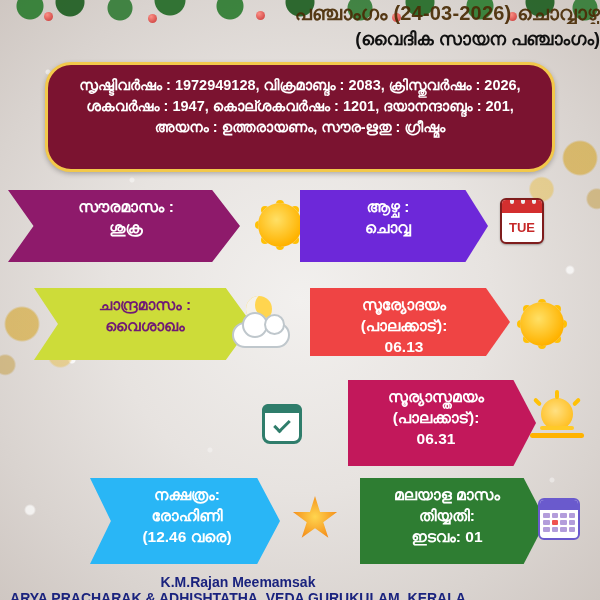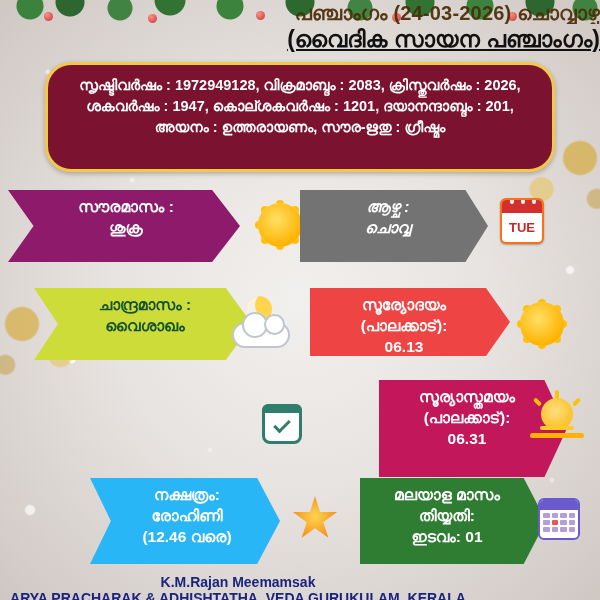--- a/index.html
+++ b/index.html
@@ -74,7 +74,7 @@
     white-space:nowrap; overflow:hidden;
   }
   .title-line2 {
-    font-size:23px; line-height:30px; color:#111; font-weight:bold;text-decoration:underline;
+    font-size:18px; line-height:30px; color:#111; font-weight:bold;
   }
 
   

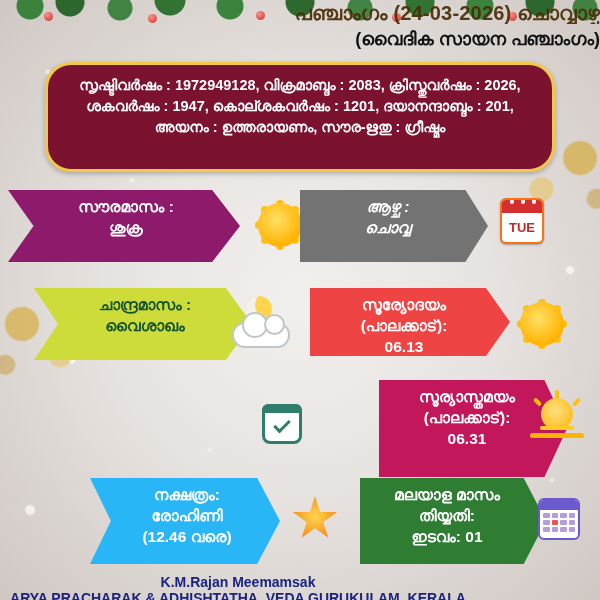--- a/index.html
+++ b/index.html
@@ -226,7 +226,7 @@
   <div class="icon-wrap" style="left:258px; top:203px;">
     <div class="sun"></div>
   </div>
-  <div class="ribbon flat-left" style="left:300px; top:190px; width:188px; height:72px; background:#737373; white-space:pre-line;font-style:italic;">
+  <div class="ribbon flat-left" style="left:300px; top:190px; width:188px; height:72px; background:#6d28d9; white-space:pre-line;">
     <span class="txt">ആഴ്ച :
 ചൊവ്വ</span>
   </div>

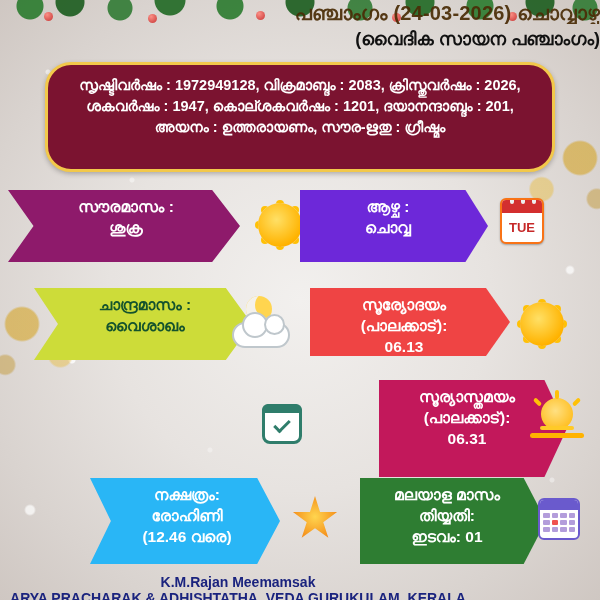--- a/index.html
+++ b/index.html
@@ -155,7 +155,7 @@
   }
   .cal-tue {
     width:44px; height:46px; border-radius:6px; background:#fff;
-    border:2px solid #f97316; overflow:hidden;
+    border:2px solid #7f1d1d; overflow:hidden;
     box-shadow:0 1px 2px rgba(0,0,0,.3);
   }
   .cal-tue .hdr { height:13px; background:#d32f2f; position:relative; }

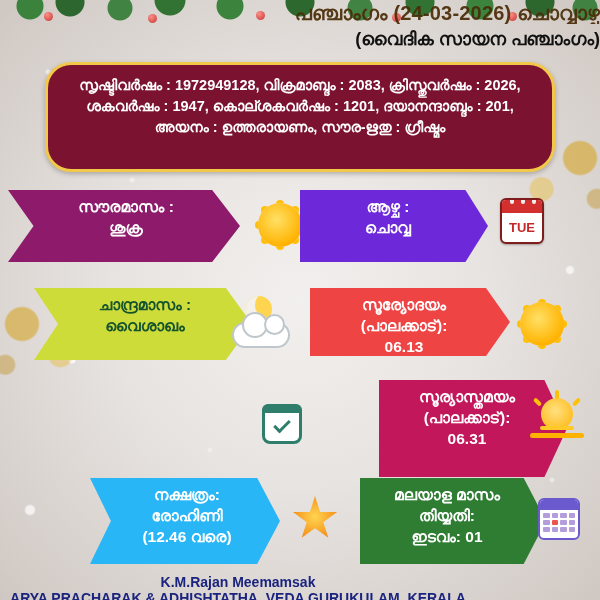--- a/index.html
+++ b/index.html
@@ -241,7 +241,7 @@
     </div>
   </div>
 
-  <div class="ribbon left-point" style="left:34px; top:288px; width:218px; height:72px; background:#cddc39; color:#14532d; white-space:pre-line;">
+  <div class="ribbon left-point" style="left:34px; top:288px; width:218px; height:72px; background:#cddc39; color:#701a75; white-space:pre-line;">
     <span class="txt">ചാന്ദ്രമാസം :
 വൈശാഖം</span>
   </div>

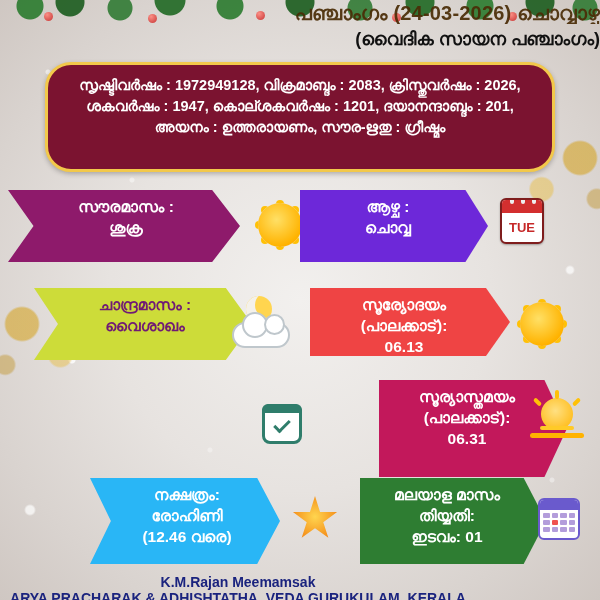--- a/index.html
+++ b/index.html
@@ -265,7 +265,7 @@
         <div class="tick"></div>
       </div>
   </div>
-  <div class="ribbon flat-left" style="left:348px; top:380px; width:188px; height:97px; background:#c2185b; white-space:pre-line;margin-left:31px;">
+  <div class="ribbon flat-left" style="left:348px; top:380px; width:188px; height:86px; background:#c2185b; white-space:pre-line;">
     <span class="txt">സൂര്യാസ്തമയം
 (പാലക്കാട്):
 06.31</span>

